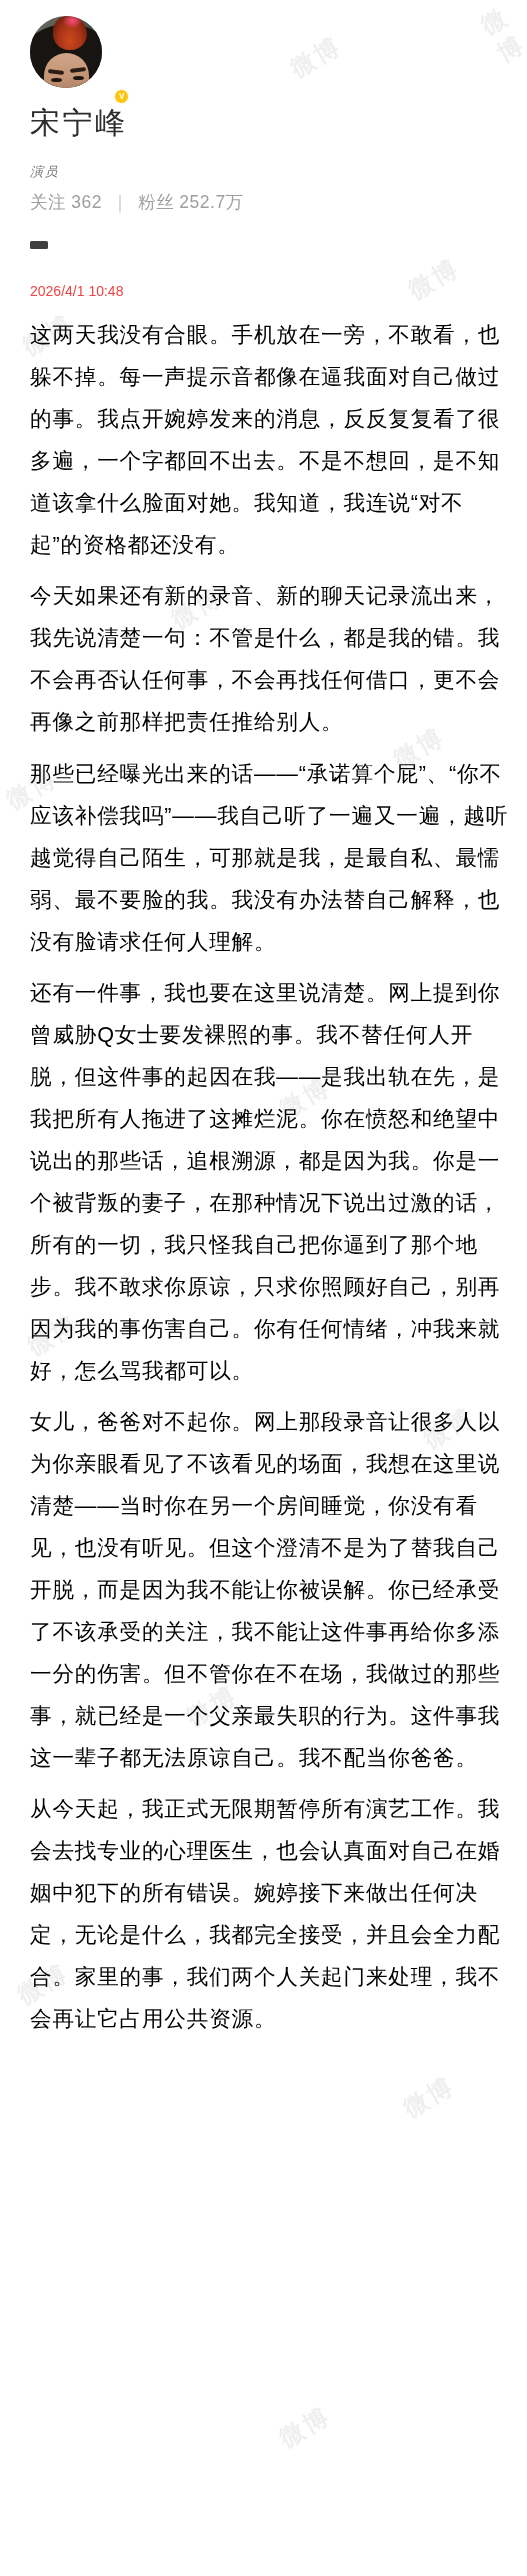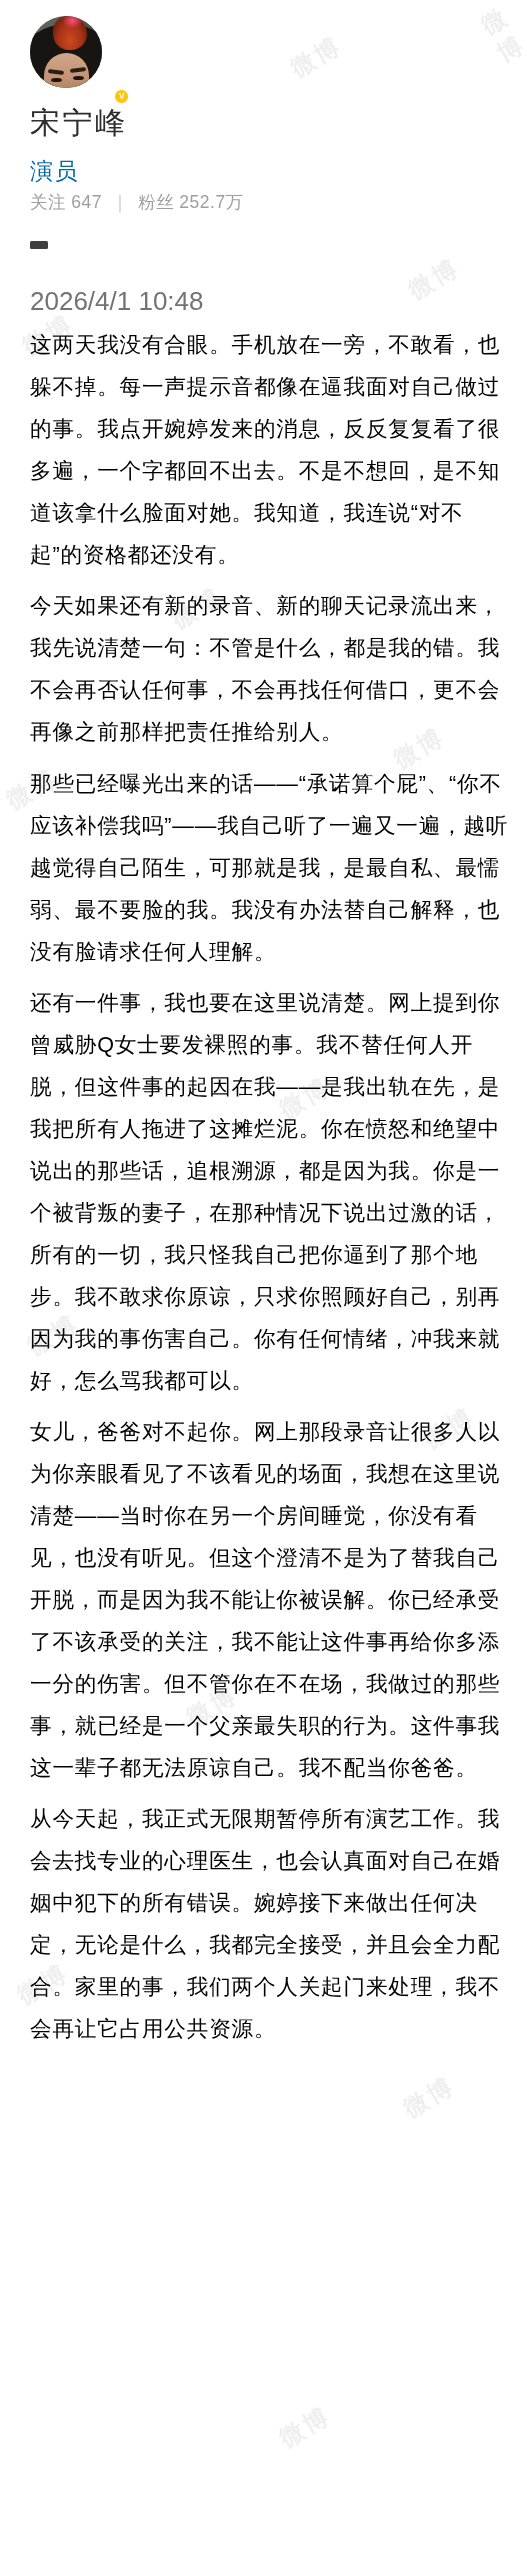--- a/index.html
+++ b/index.html
@@ -34,7 +34,7 @@
   }
   .header-wrap{position:relative;}
   .name{margin-top:18.5px;font-size:30px;font-weight:400;color:#2d2d2d;letter-spacing:2.6px;line-height:33px;cursor:pointer;}
-  .occupation{margin-top:23px;font-size:23px;color:#0369a1;letter-spacing:1.5px;line-height:19.6px;}
+  .occupation{margin-top:23px;font-size:13px;color:#737373;letter-spacing:1.5px;line-height:19.6px;font-style:italic;}
   .stats{margin-top:10.3px;font-size:17.5px;color:#9e9e9e;letter-spacing:0.5px;line-height:21.6px;display:flex;align-items:center;}
   .stats .lbl{margin-right:5.2px;}
   .stats .sep{margin:0 9.3px;color:#c0c0c0;}

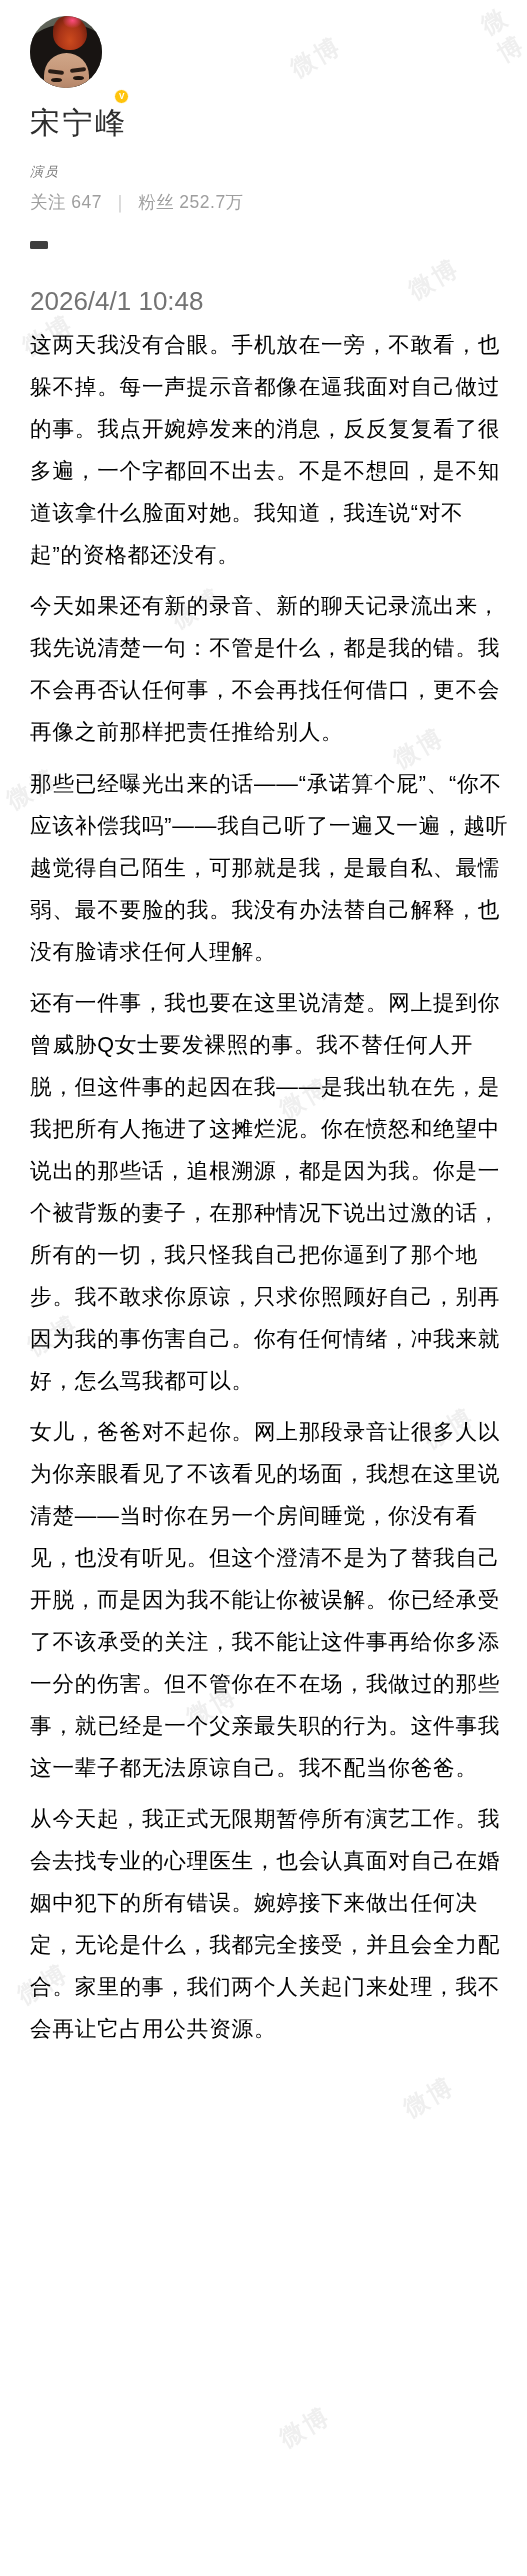--- a/index.html
+++ b/index.html
@@ -86,7 +86,7 @@
       <div class="stats">
         <span class="stat-group">
           <span class="lbl">关注</span>
-          <span>647</span>
+          <span>362</span>
         </span>
         <span class="sep">｜</span>
         <span class="stat-group">

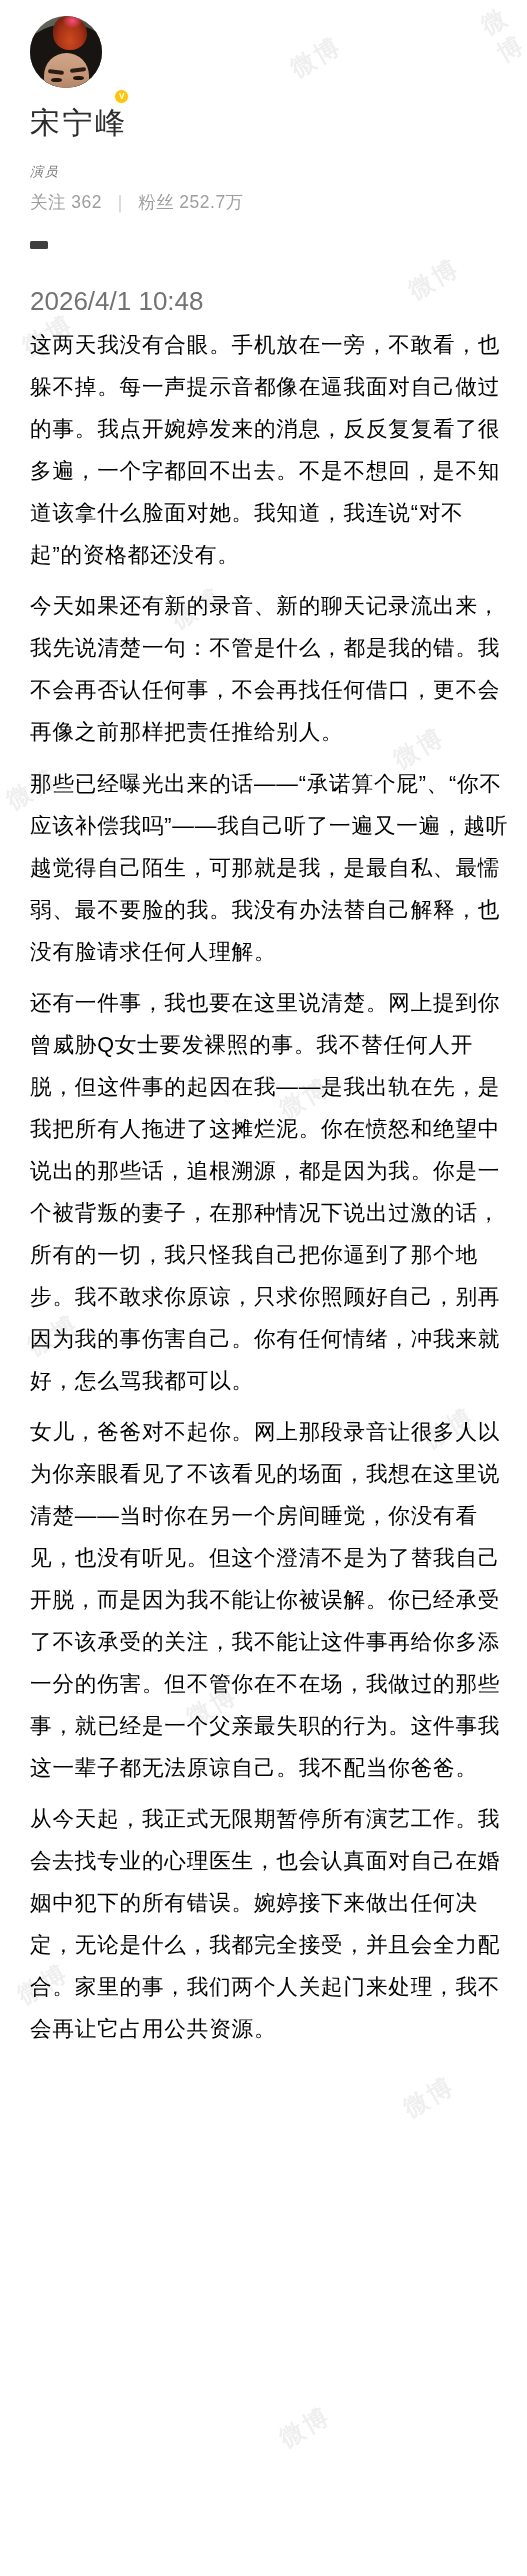--- a/index.html
+++ b/index.html
@@ -40,7 +40,7 @@
   .stats .sep{margin:0 9.3px;color:#c0c0c0;}
   .stat-group{display:flex;align-items:center;cursor:pointer;}
   .bar{margin-top:28px;width:17.5px;height:7.2px;border-radius:1.5px;background:#3f3f3f;}
-  .timestamp{margin-top:40px;font-size:26px;color:#737373;line-height:24px;}
+  .timestamp{margin-top:30px;font-size:14px;color:#ef4444;line-height:24px;}
   
   .post-body{margin-top:11.3px;}
   .para{margin:0 0 9.3px 0;font-size:21.6px;color:#000000;line-height:42px;letter-spacing:0.8px;}

